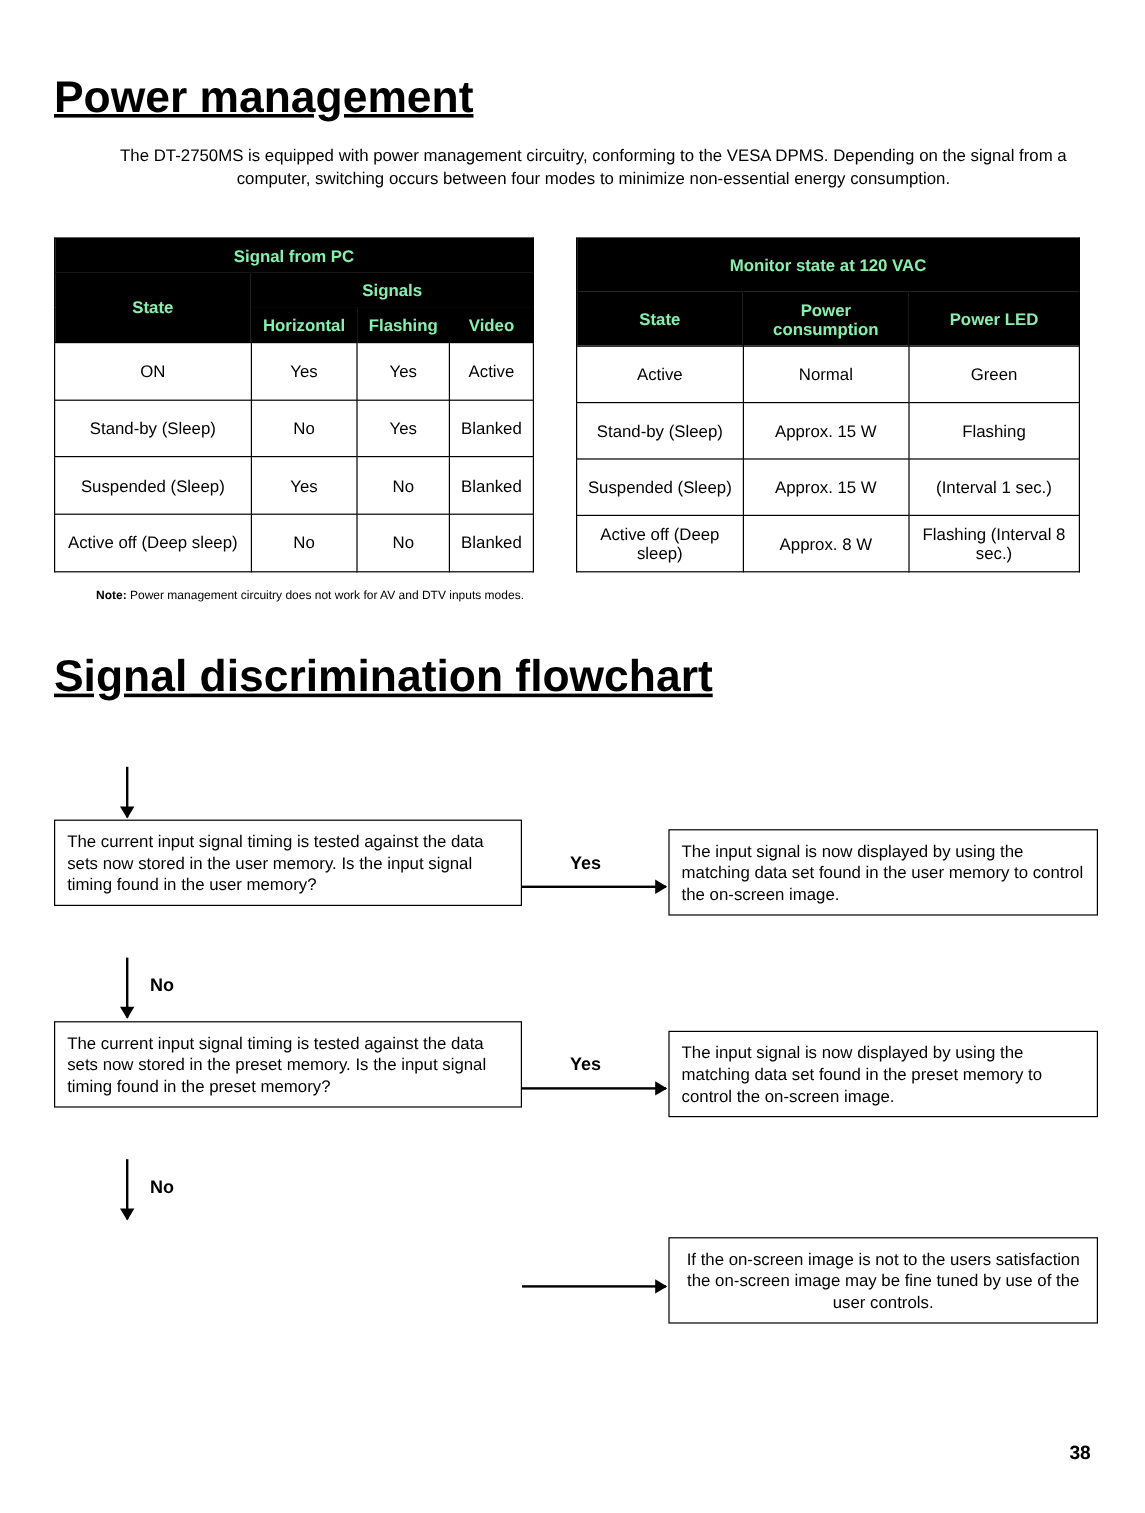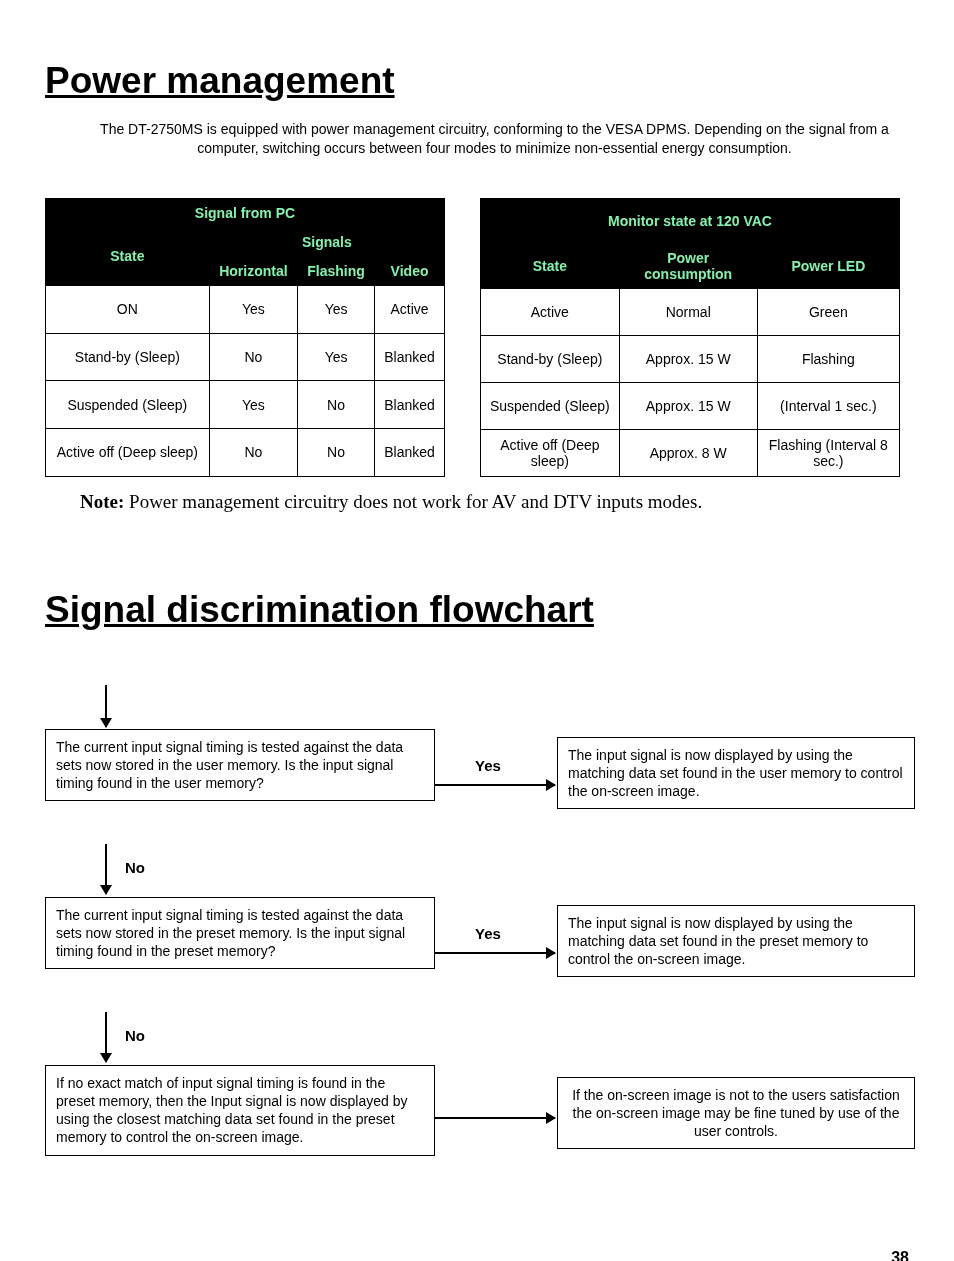--- a/index.html
+++ b/index.html
@@ -46,9 +46,8 @@
   .t2 { width: 420px; }
   .t1 td, .t2 td { height: 34px; }
   .note {
-    font-size: 19px;
-    margin: 10px 0 76px 35px;
-    font-family: Liberation Serif, serif;
+    font-size: 10px;
+    margin: 10px 0 41px 35px;
   }
   .note b { font-weight: bold; }
 

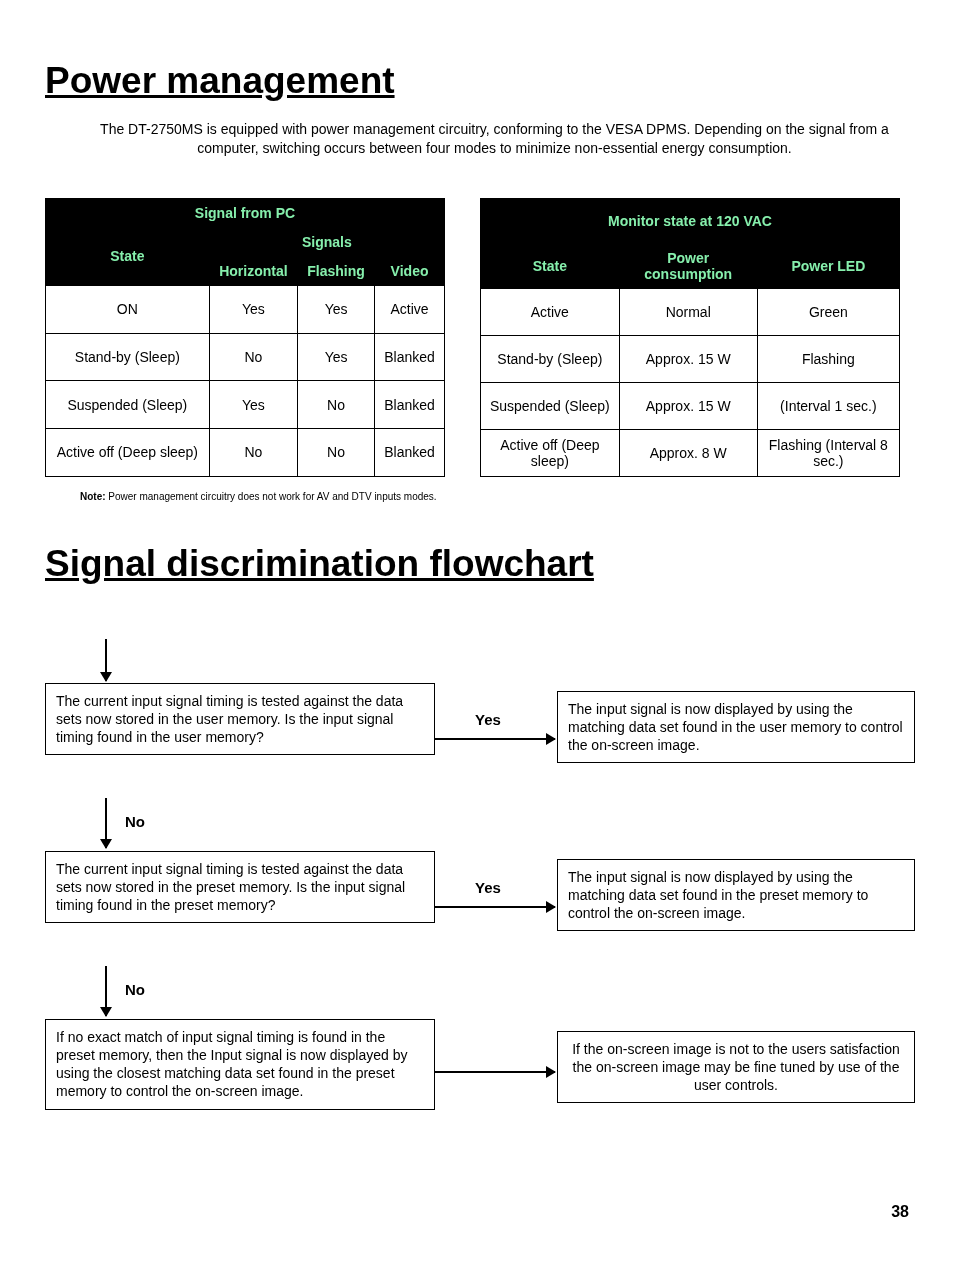--- a/index.html
+++ b/index.html
@@ -220,7 +220,6 @@
   <div class="arrow-down" style="left:60px;top:363px;height:50px;"></div>
   <div class="lbl" style="left:80px;top:378px;">No</div>
 
-  <div class="box" style="left:0;top:416px;width:390px;">If no exact match of input signal timing is found in the preset memory, then the Input signal is now displayed by using the closest matching data set found in the preset memory to control the on-screen image.</div>
   <div class="arrow-right" style="left:390px;top:468px;width:120px;"></div>
   <div class="box" style="left:512px;top:428px;width:358px;text-align:center;">If the on-screen image is not to the users satisfaction the on-screen image may be fine tuned by use of the user controls.</div>
 </div>

